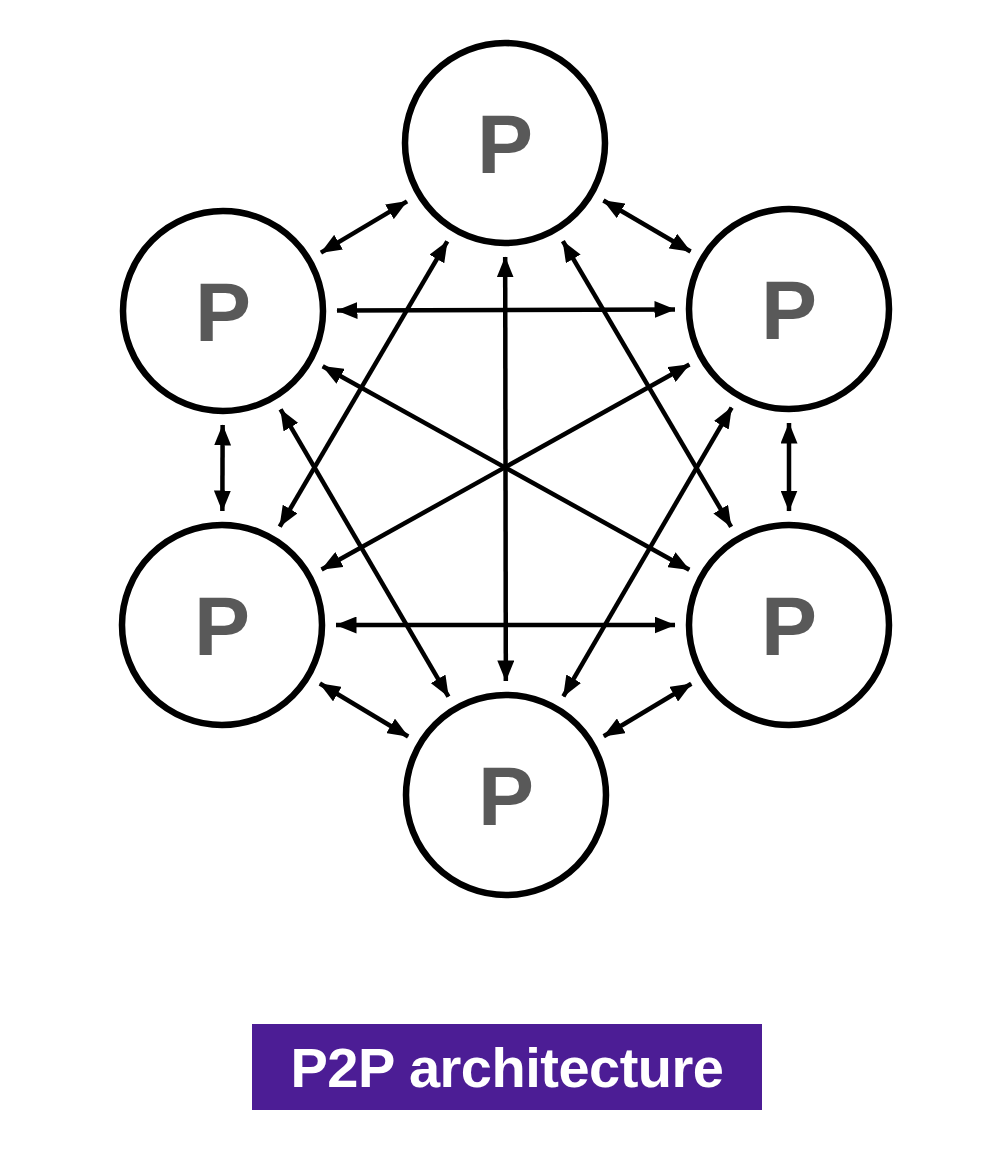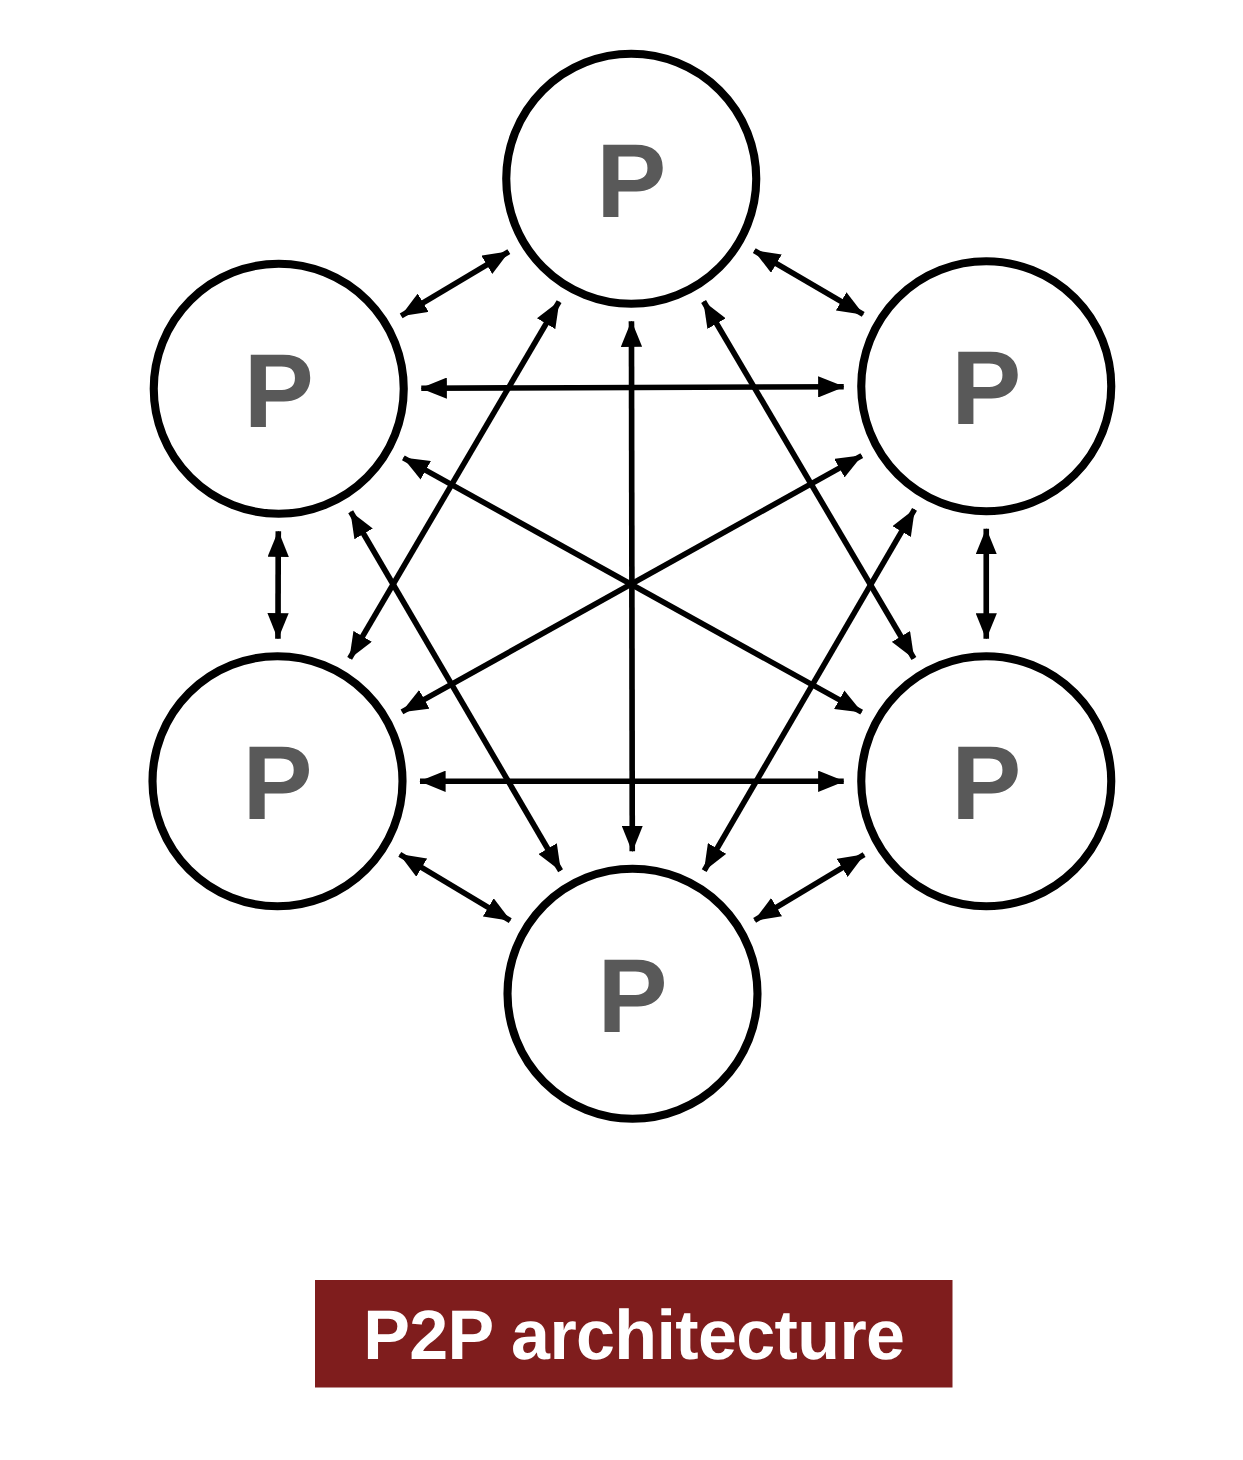--- a/index.html
+++ b/index.html
@@ -97,7 +97,7 @@
         <text x="506" y="825.24" text-anchor="middle" font-size="84" fill="#595959" class="node-label">P</text>
       </g>
     </svg>
-  <div class="caption-banner" style="background: #7f1d1d;">
+  <div class="caption-banner" style="background: #4c1d95;">
     <span style="color: rgb(255, 255, 255); font-size: 56px;">P2P architecture</span>
   </div>
 </div>

